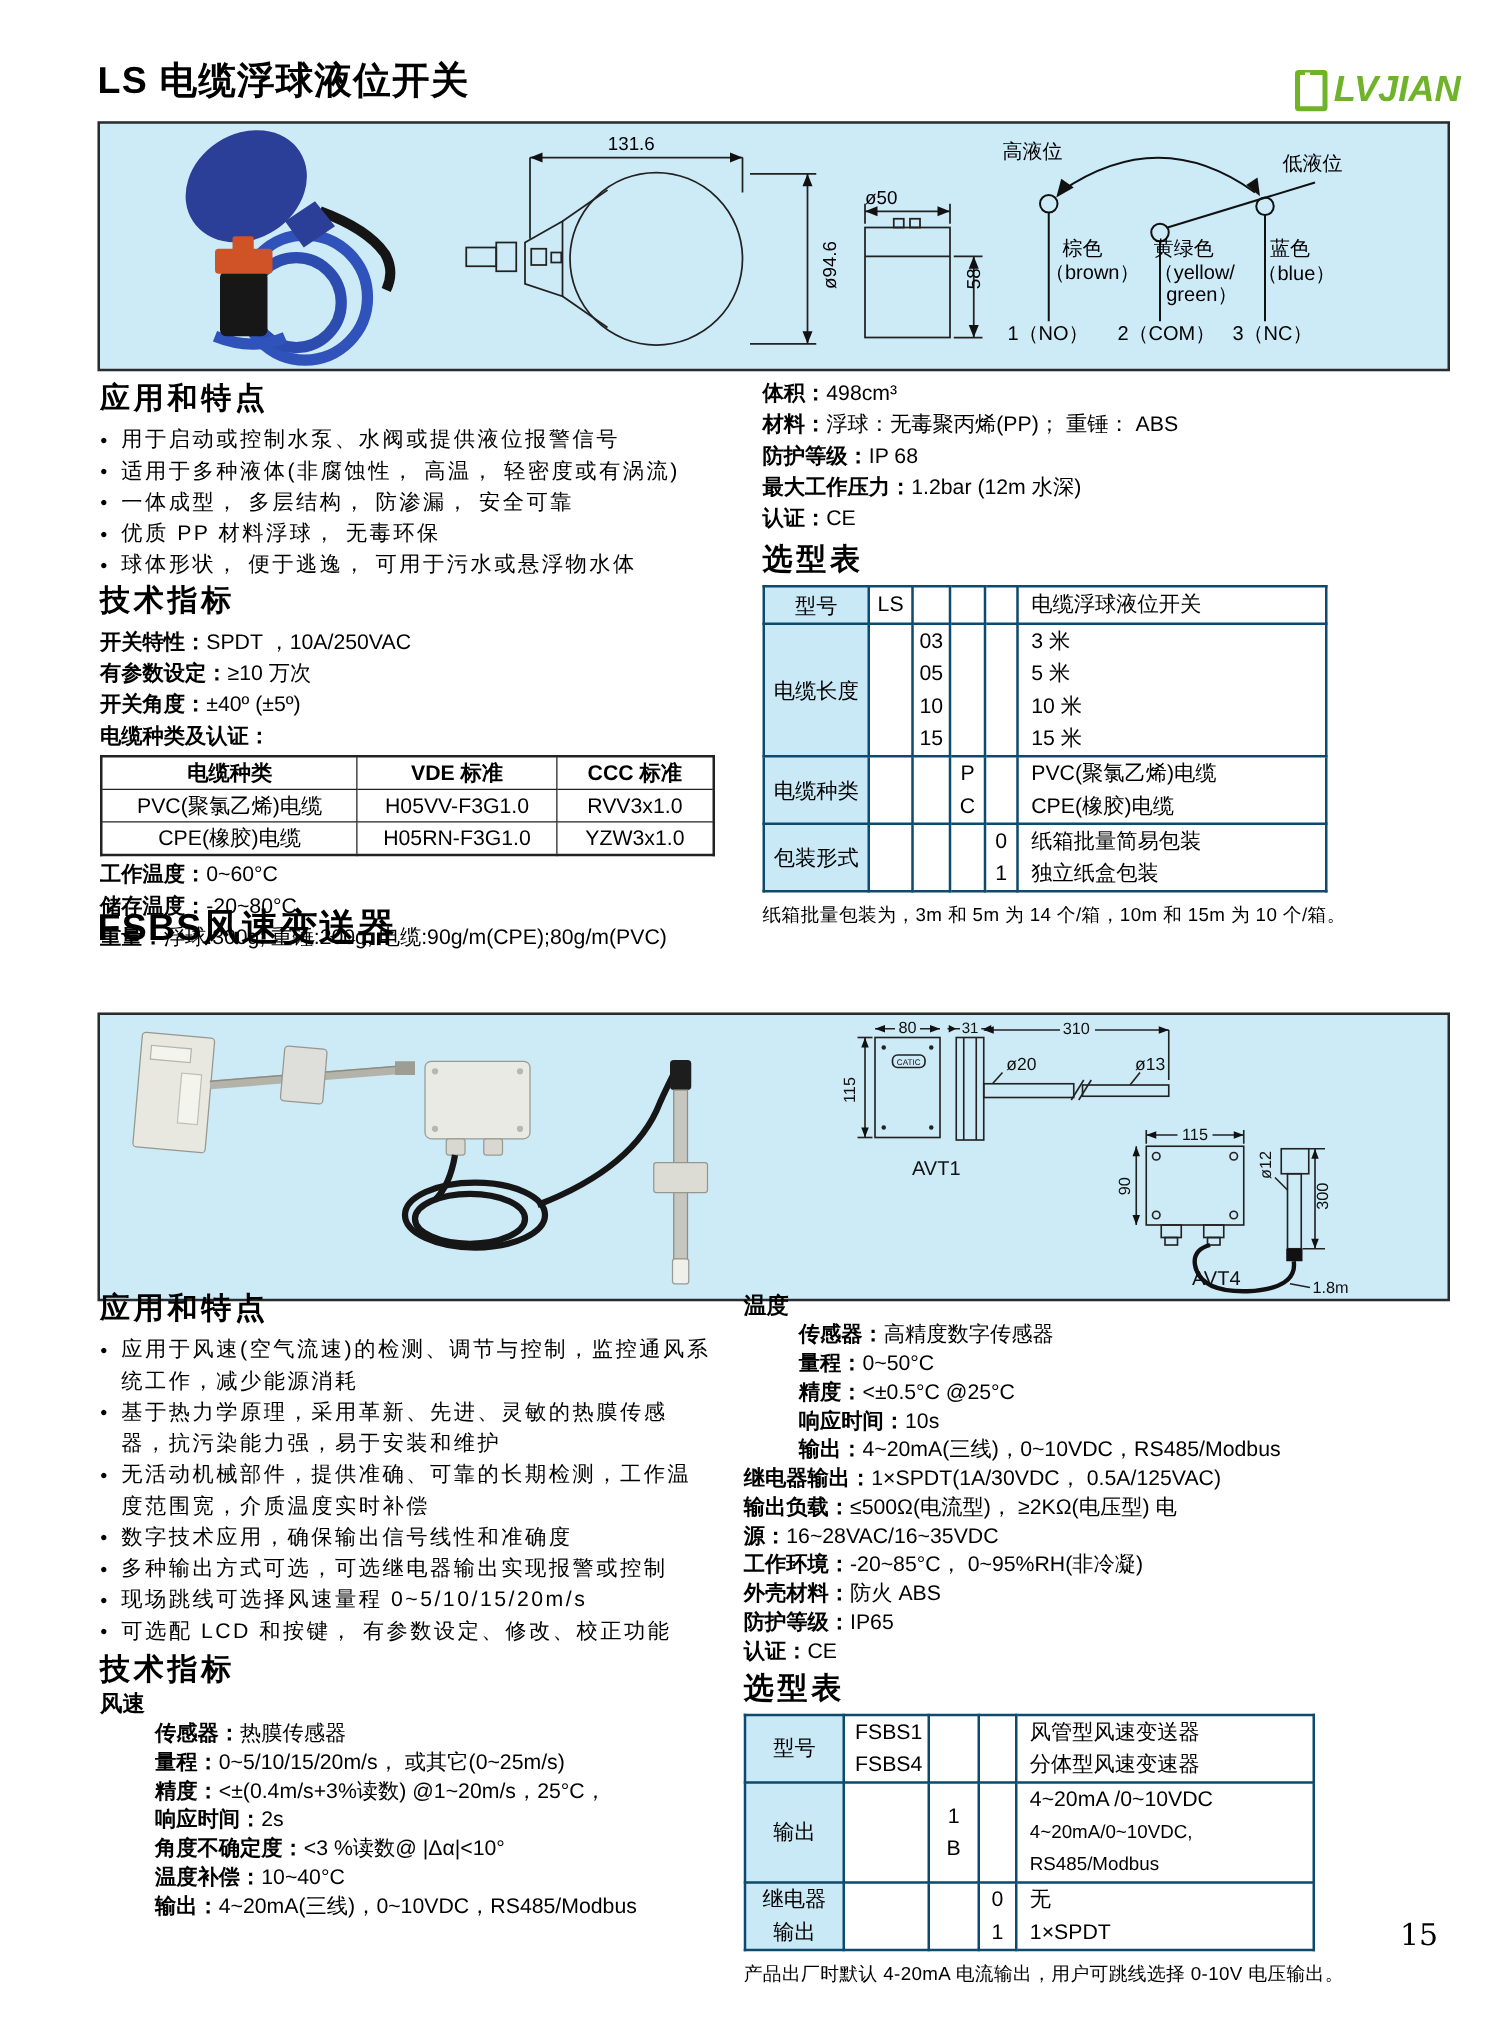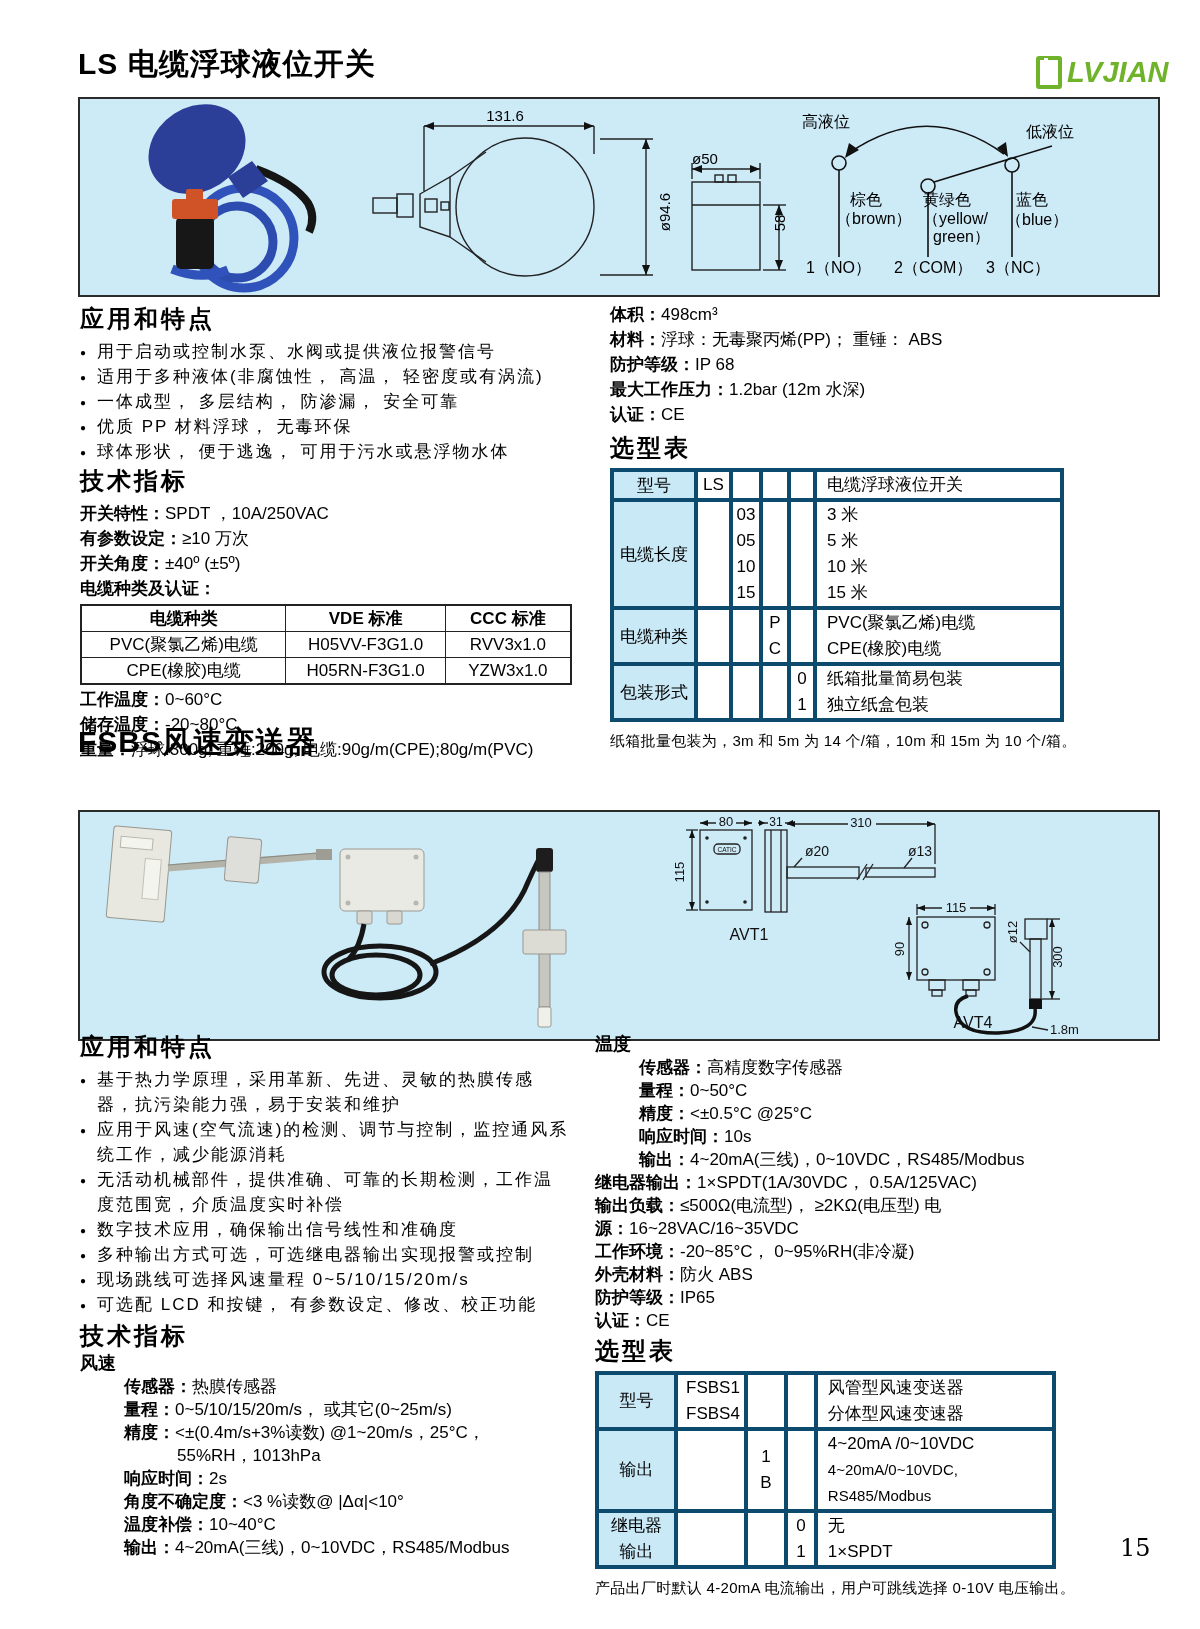--- a/index.html
+++ b/index.html
@@ -48,7 +48,7 @@
 
   
   .sel{border-collapse:collapse;border:2px solid #222;margin-top:4px;table-layout:fixed;}
-  .sel td{border:4px solid #0c4a6e;padding:0 4px;vertical-align:middle;font-size:17px;}
+  .sel td{border:2px solid #0c4a6e;padding:0 4px;vertical-align:middle;font-size:17px;}
   .sel td.blue{background:#c9e9f7;text-align:center;}
   .sel td.code{text-align:center;padding:0 2px;}
   .sel td.model{text-align:left;padding-left:8px;}

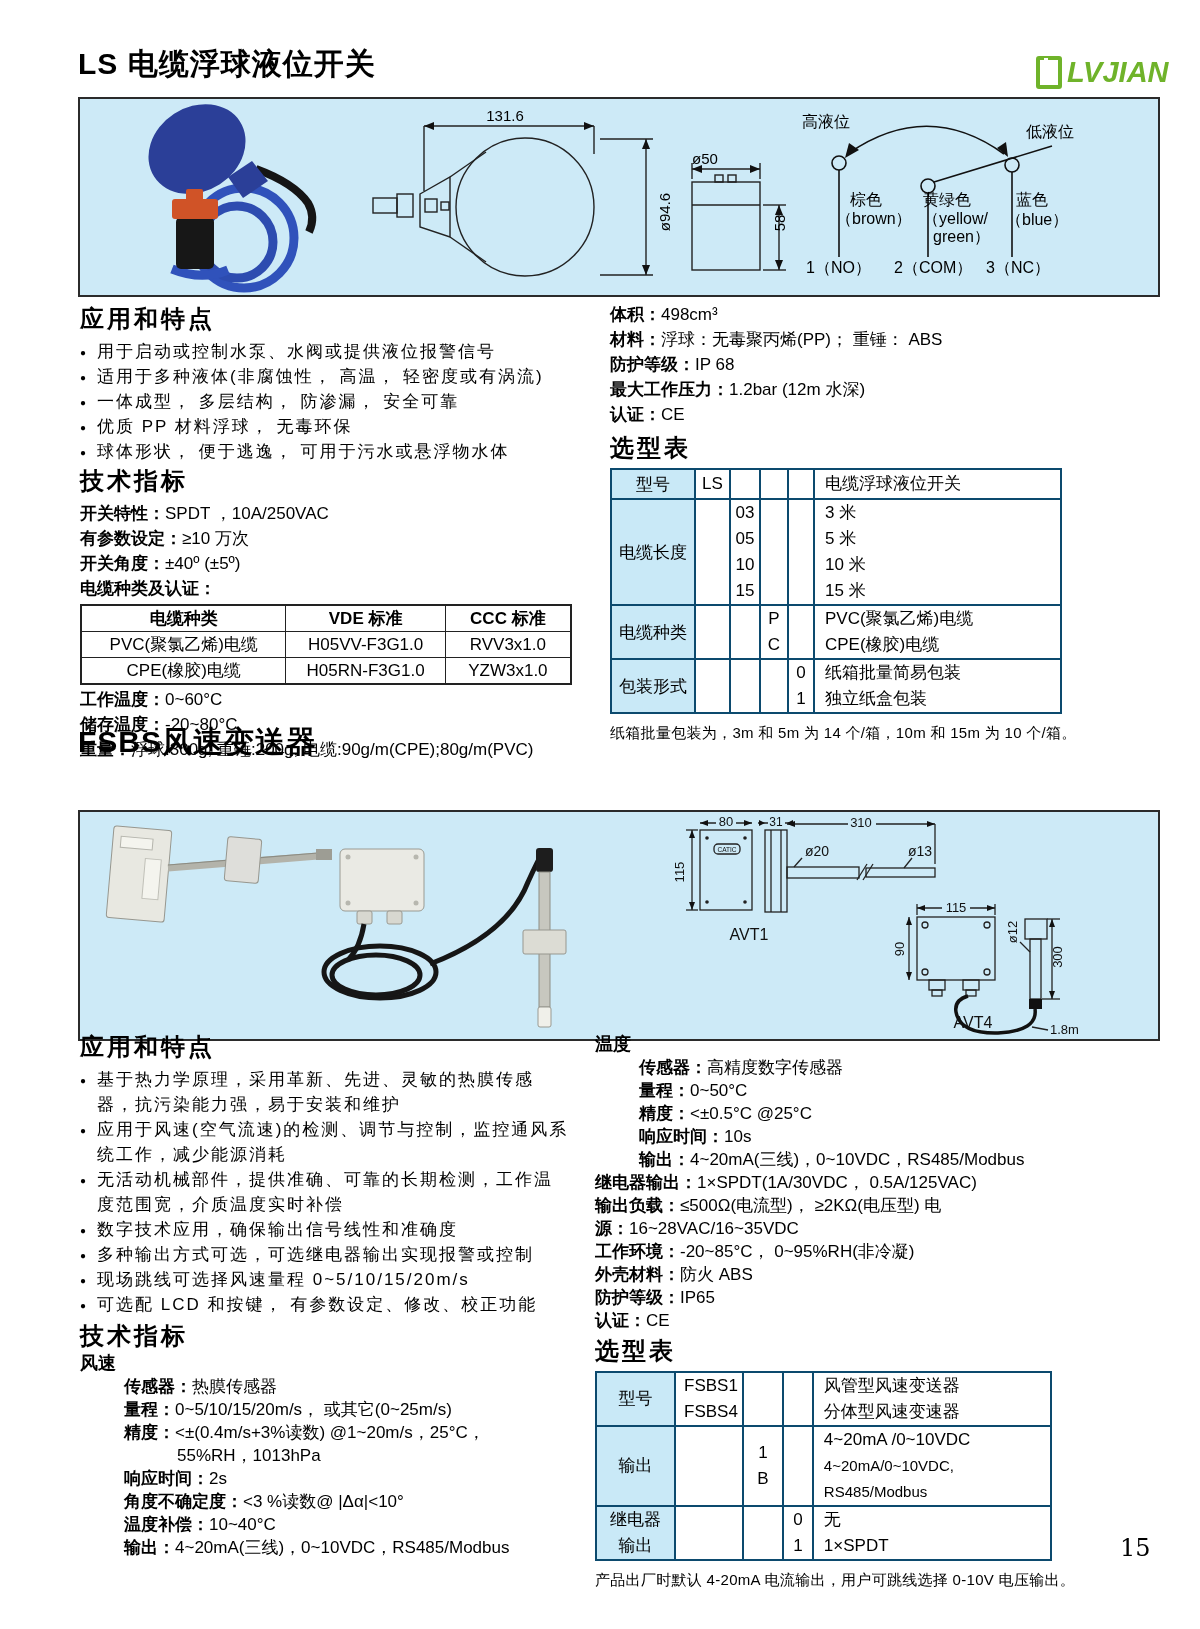--- a/index.html
+++ b/index.html
@@ -398,8 +398,8 @@
   <div class="col" id="fsbs-left">
     <h2 class="h">应用和特点</h2>
     <ul class="bullets">
+      <li>应用于风速(空气流速)的检测、调节与控制，监控通风系统工作，减少能源消耗</li>
       <li>基于热力学原理，采用革新、先进、灵敏的热膜传感器，抗污染能力强，易于安装和维护</li>
-      <li>应用于风速(空气流速)的检测、调节与控制，监控通风系统工作，减少能源消耗</li>
       <li>无活动机械部件，提供准确、可靠的长期检测，工作温度范围宽，介质温度实时补偿</li>
       <li>数字技术应用，确保输出信号线性和准确度</li>
       <li>多种输出方式可选，可选继电器输出实现报警或控制</li>

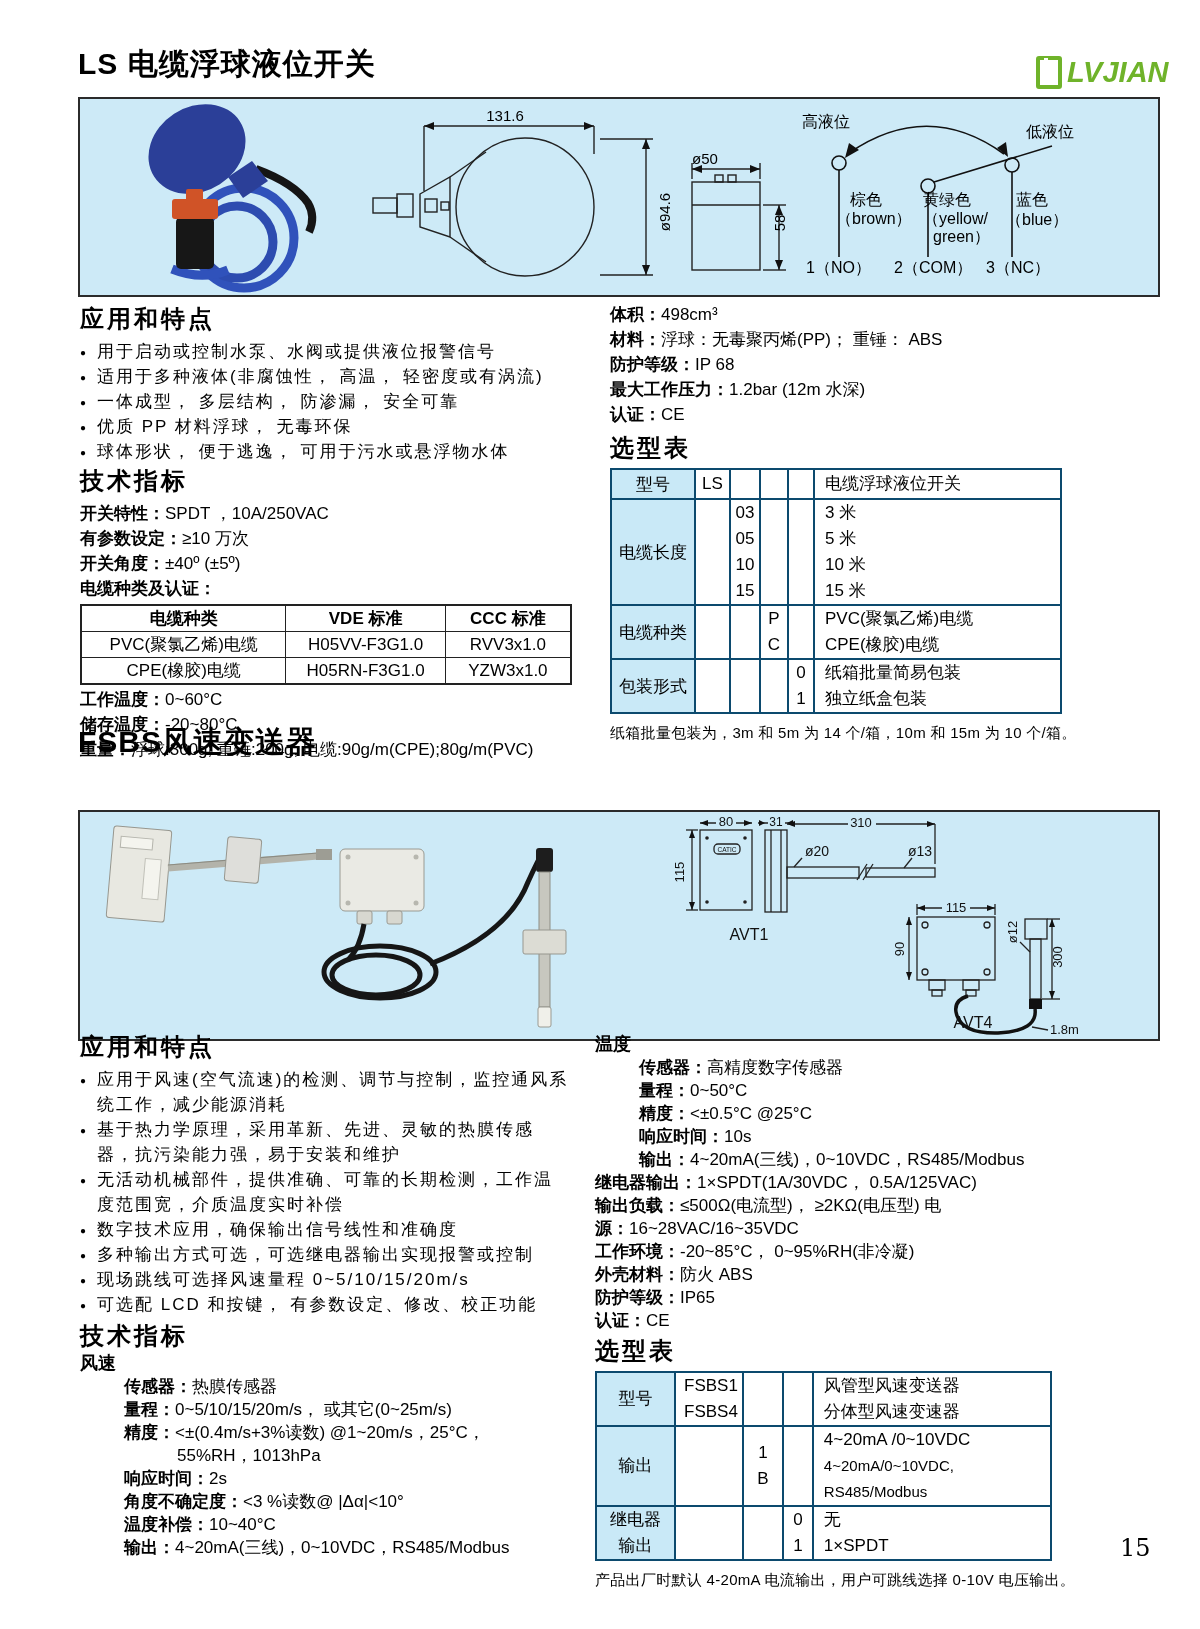--- a/index.html
+++ b/index.html
@@ -411,7 +411,6 @@
     <div class="ln tight indent"><b>传感器：</b><span>热膜传感器</span></div>
     <div class="ln tight indent"><b>量程：</b><span>0~5/10/15/20m/s， 或其它(0~25m/s)</span></div>
     <div class="ln tight indent"><b>精度：</b><span>&lt;±(0.4m/s+3%读数) @1~20m/s，25°C，</span></div>
-    <div class="ln tight indent2"><span>55%RH，1013hPa</span></div>
     <div class="ln tight indent"><b>响应时间：</b><span>2s</span></div>
     <div class="ln tight indent"><b>角度不确定度：</b><span>&lt;3 %读数@ |Δα|&lt;10°</span></div>
     <div class="ln tight indent"><b>温度补偿：</b><span>10~40°C</span></div>

